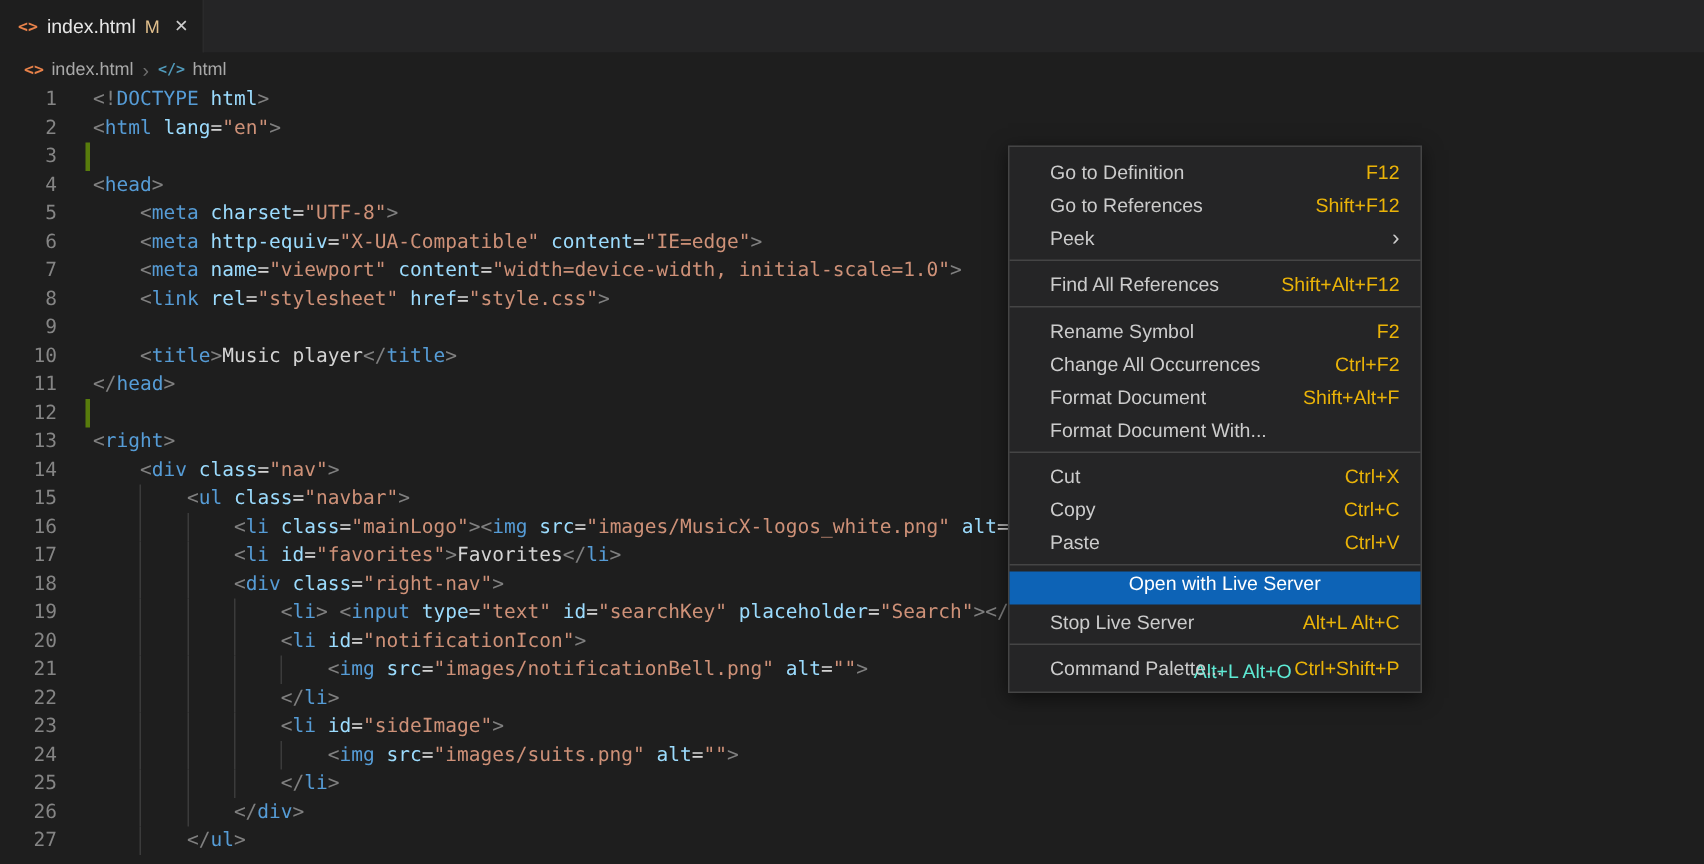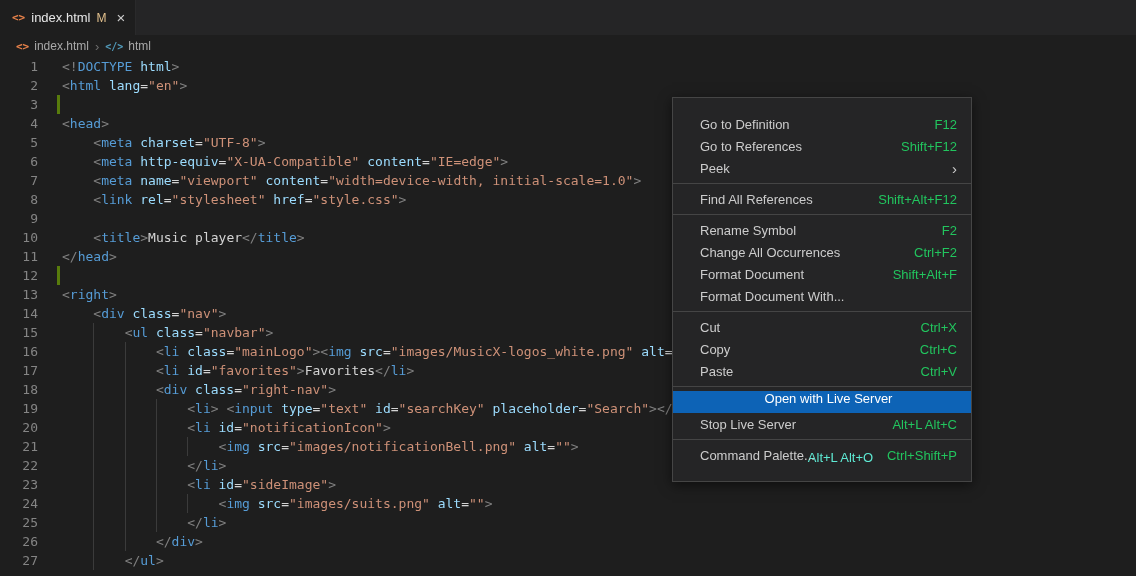--- a/index.html
+++ b/index.html
@@ -111,11 +111,11 @@
   .menu {
     position: absolute;
     left: 672px; top: 97px;
-    width: 300px;
+    width: 276px;
     background: #252526;
     border: 1px solid #454545;
     box-shadow: 0 3px 12px rgba(0,0,0,.55);
-    padding: 15px 0;
+    padding: 5px 0;
     font-size: 13px;
     color: #cccccc;
     z-index: 10;

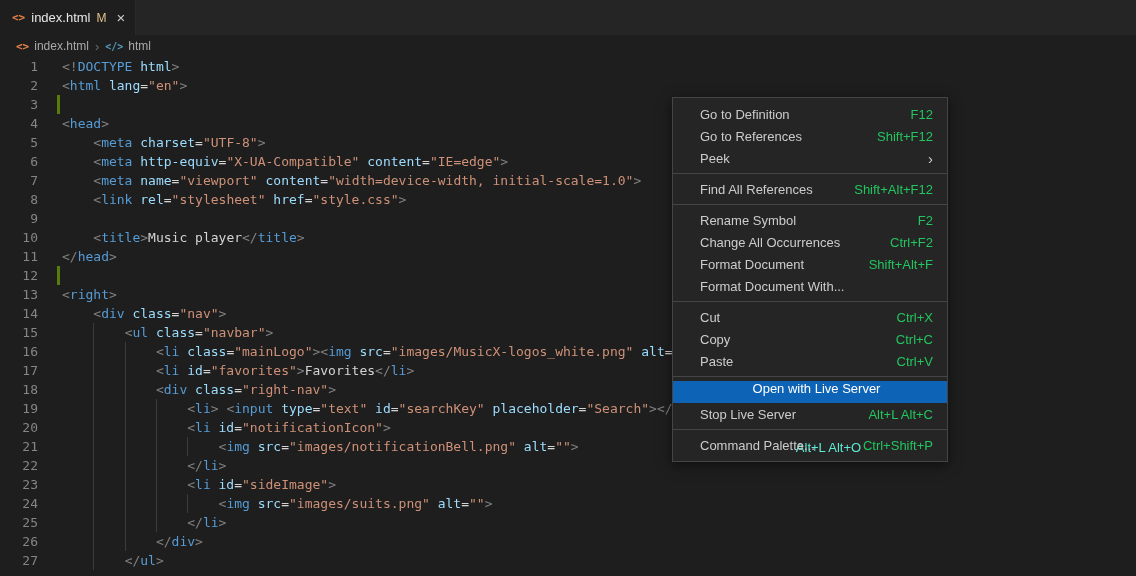--- a/index.html
+++ b/index.html
@@ -129,7 +129,7 @@
     cursor: pointer;
     white-space: nowrap;
   }
-  .menu-item .shortcut { color: #22c55e; margin-left: 24px; }
+  .menu-item .shortcut { color: #eab308; margin-left: 24px; }
   .menu-item .submenu-arrow { color: #cccccc; font-size: 15px; }
   .menu-item.sel { background: var(--menu-selection, #0d63b6); color: #ffffff; flex-direction: column; }
   .menu-item.sel .shortcut { color: #5eead4; margin-top: 44px; }

